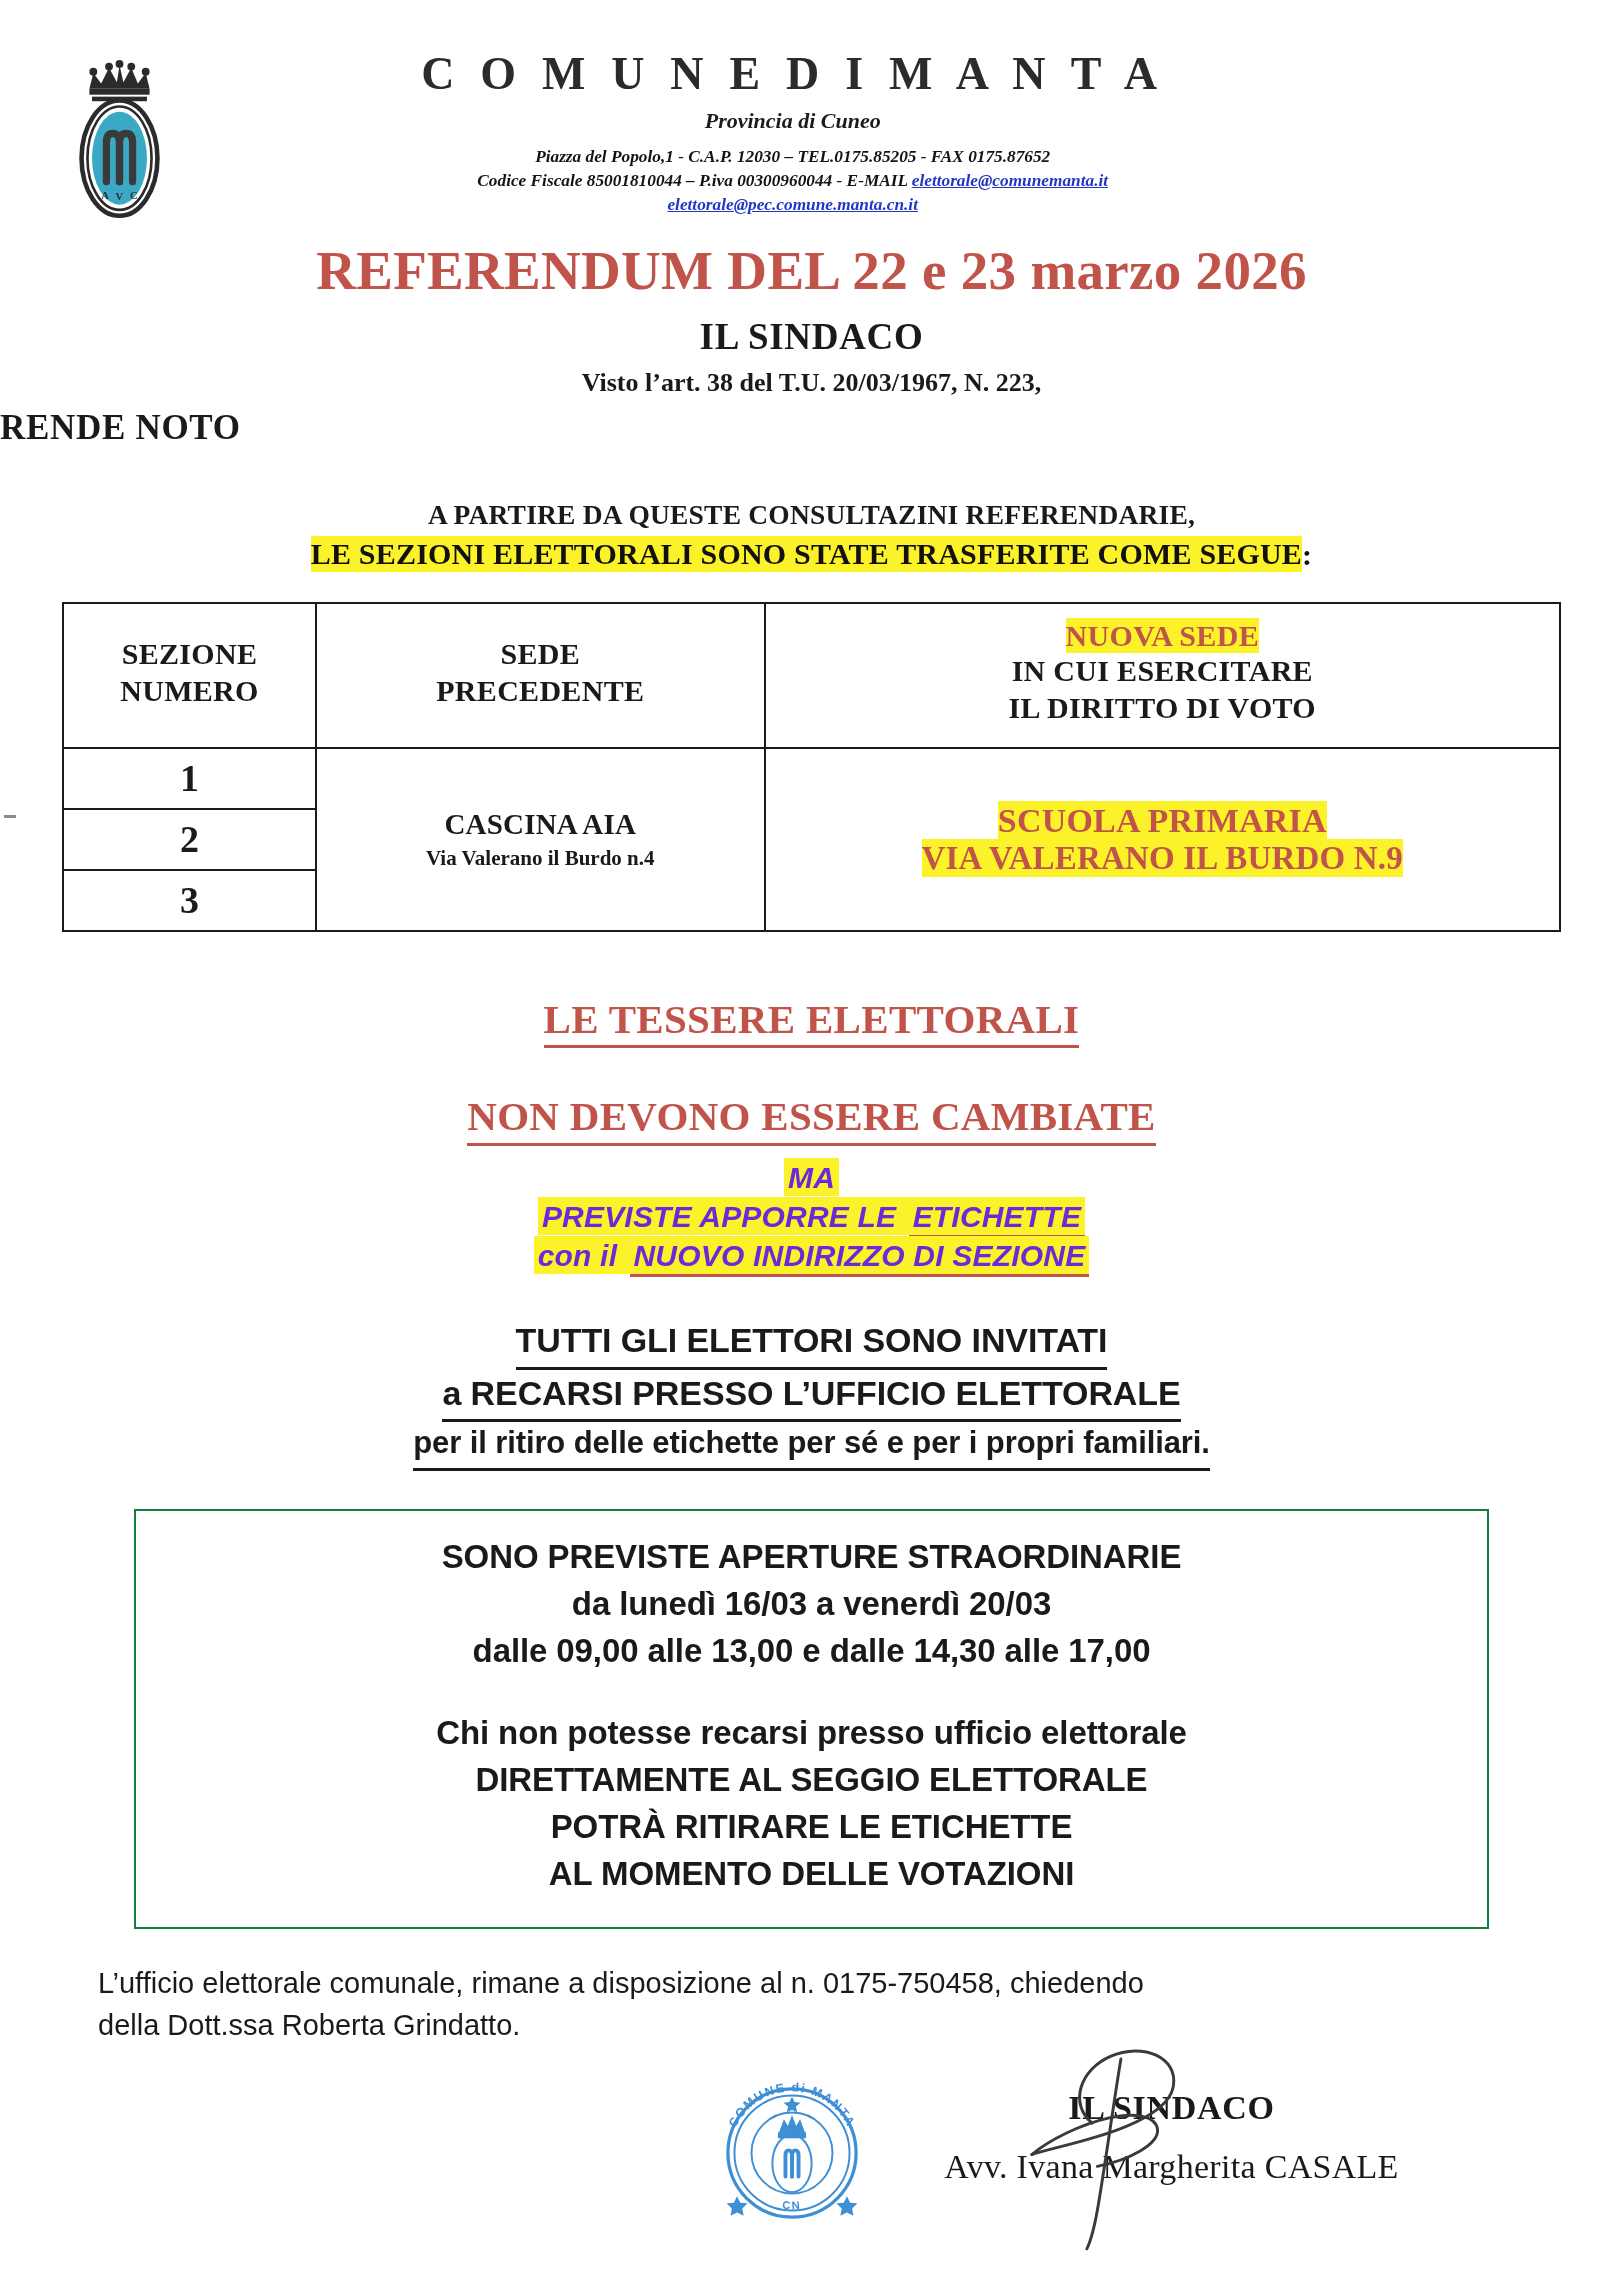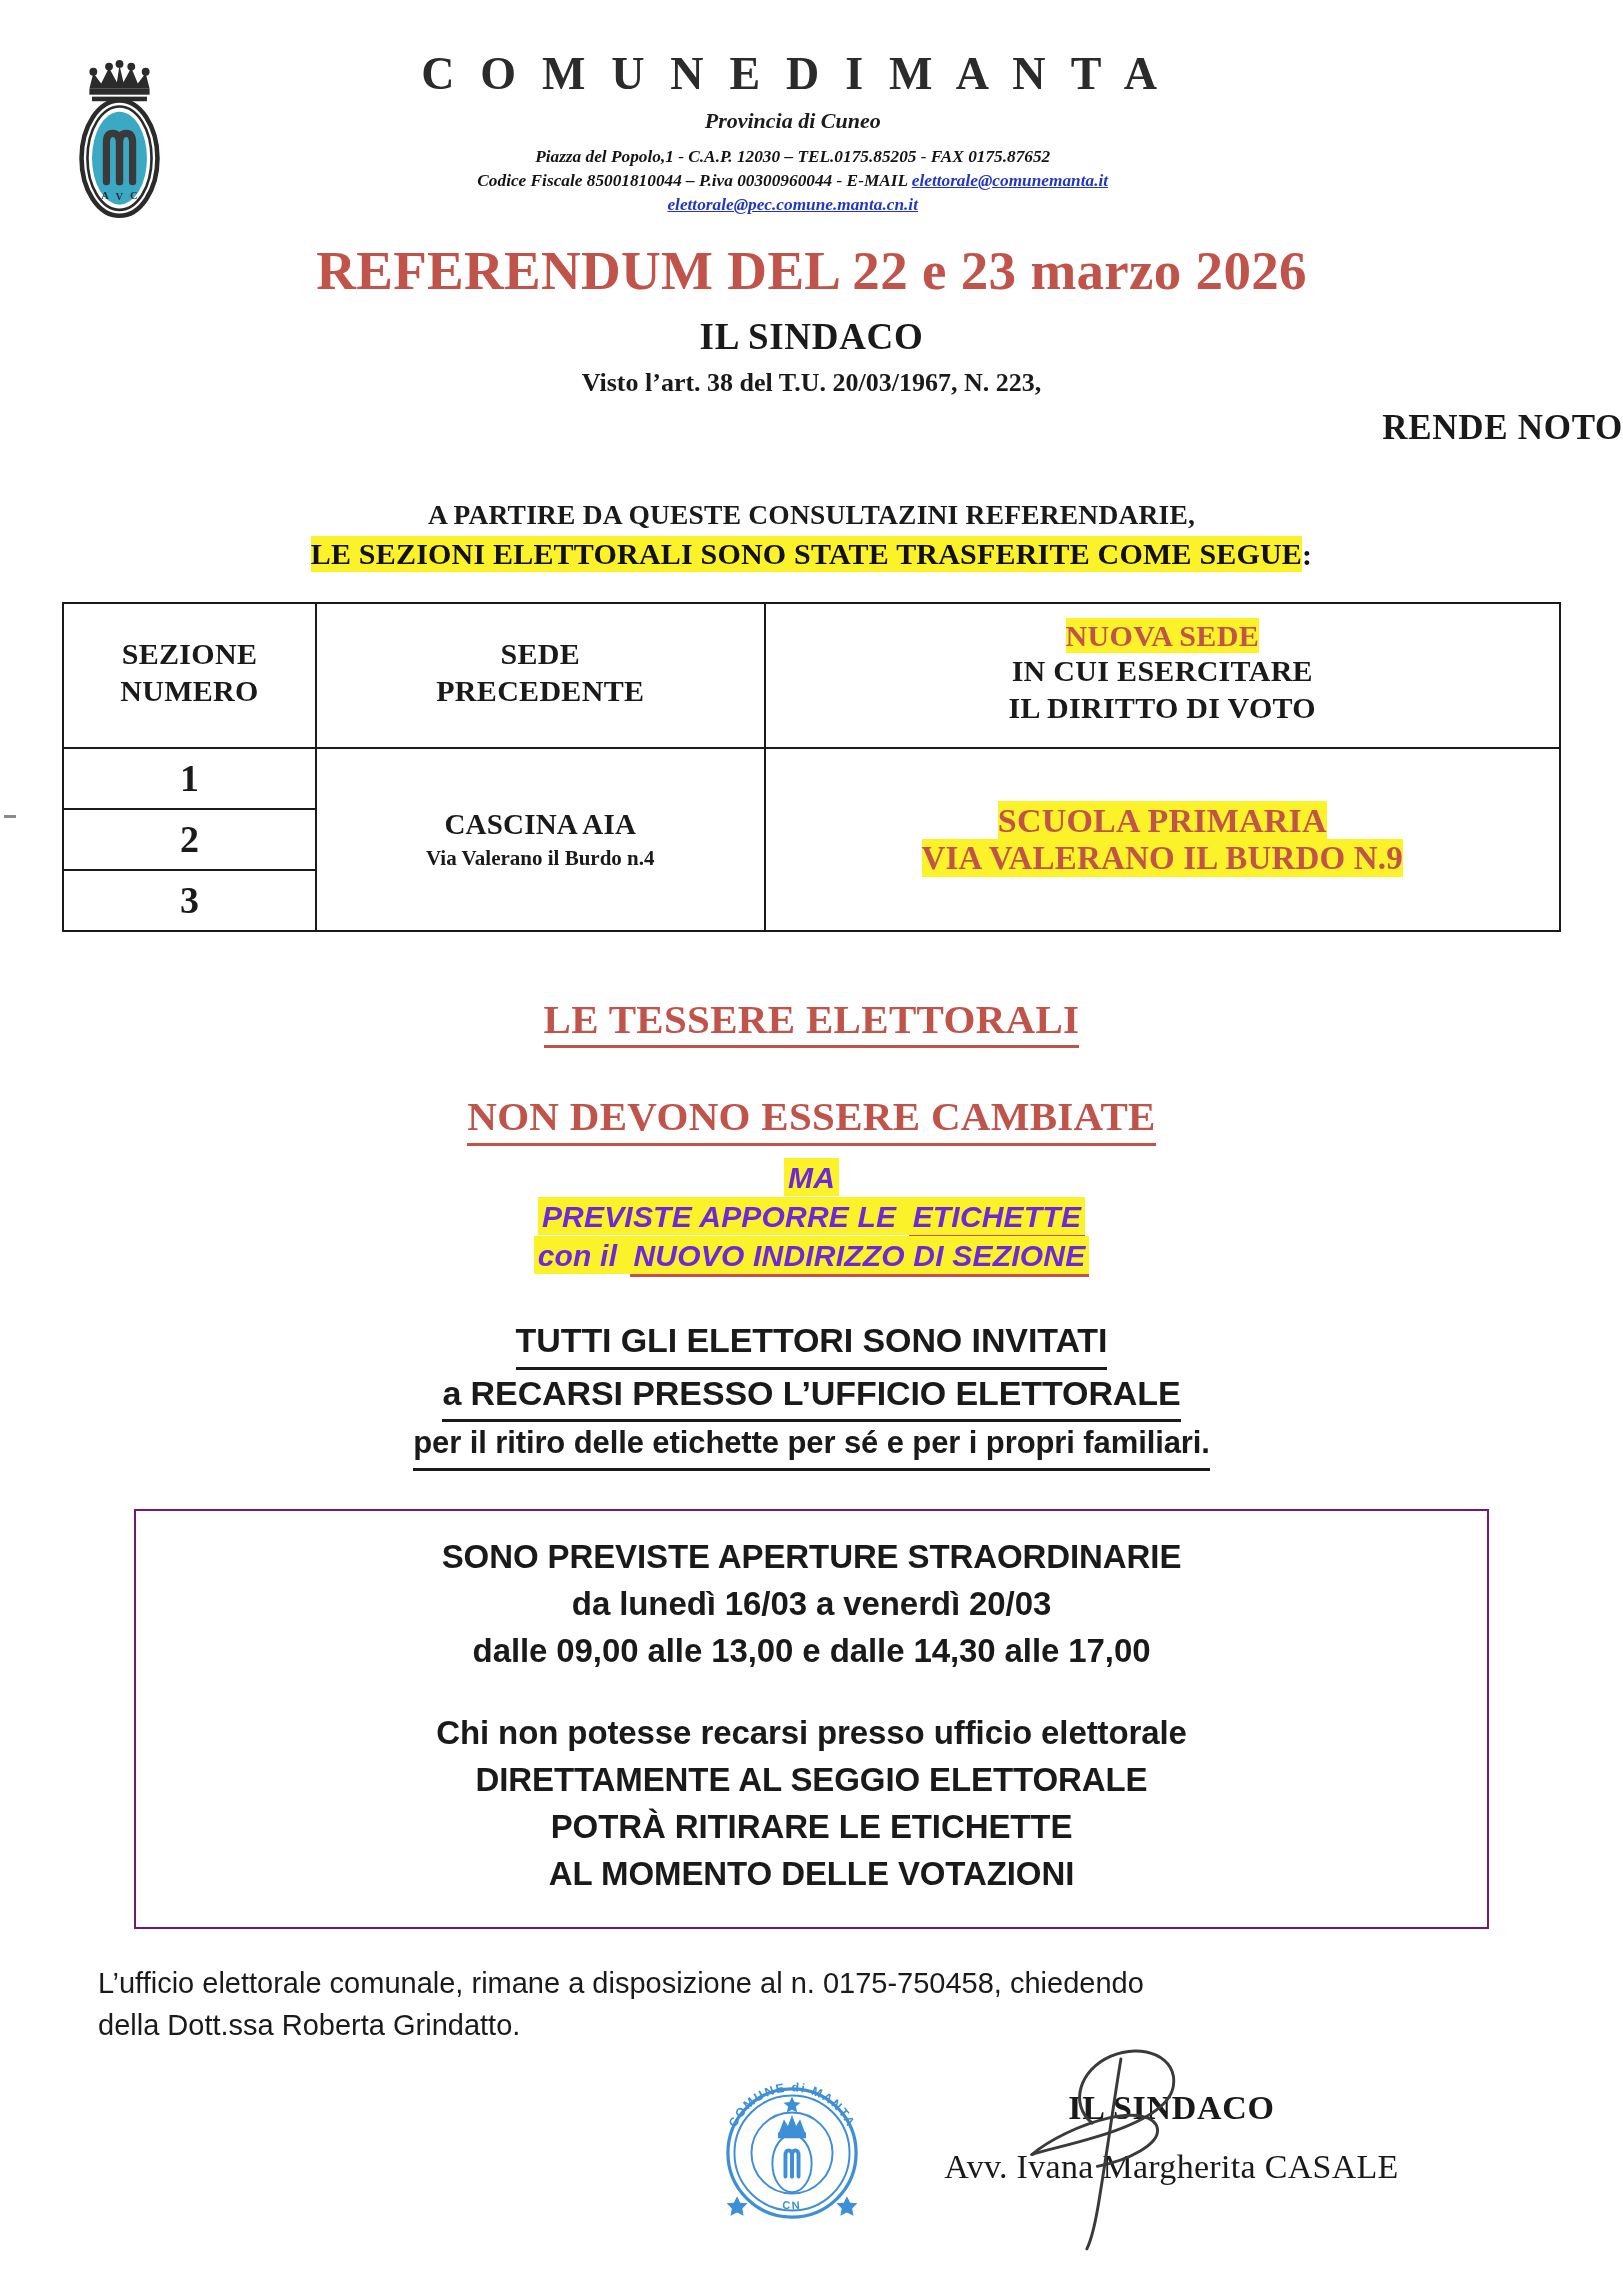--- a/index.html
+++ b/index.html
@@ -53,7 +53,7 @@
     text-align:center;font-weight:700;font-size:26px;margin-top:9.2px;color:#1a1a1a;
   }
   .rende{
-    text-align:right;font-weight:700;font-size:35px;margin-top:10.5px;color:#1a1a1a;
+    text-align:left;font-weight:700;font-size:35px;margin-top:10.5px;color:#1a1a1a;
     letter-spacing:0.7px;
   }
 

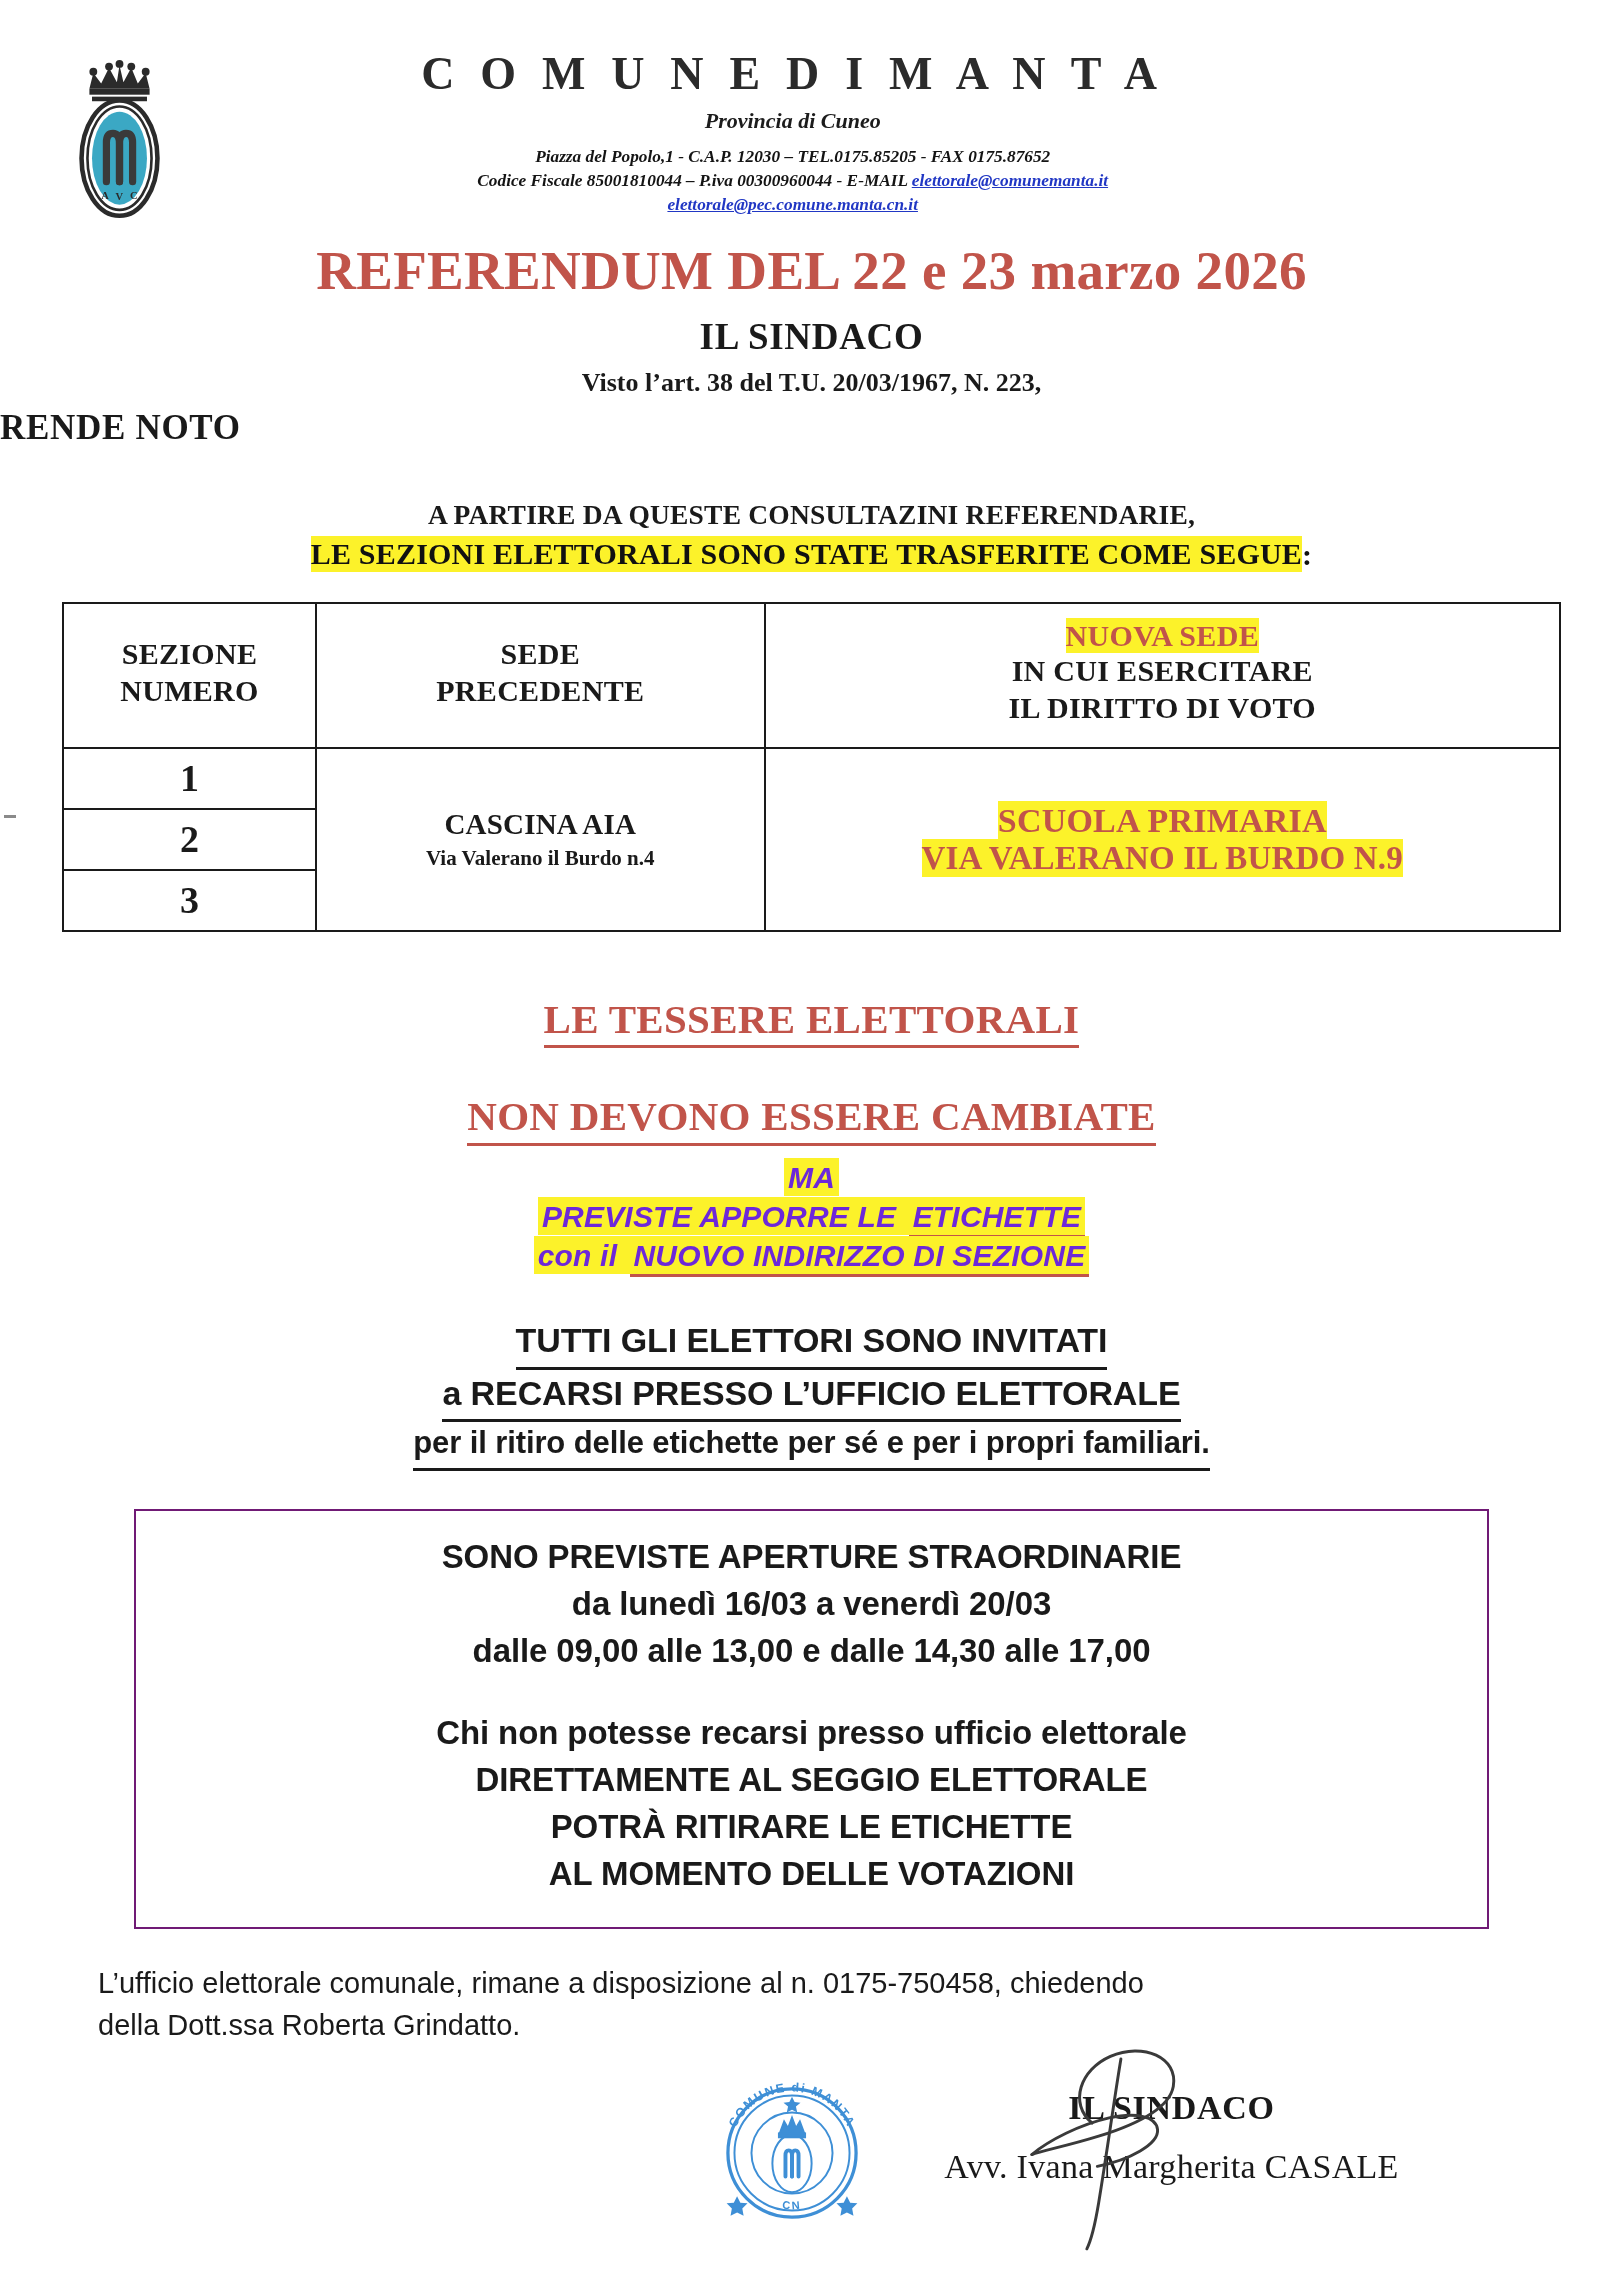--- a/index.html
+++ b/index.html
@@ -106,7 +106,7 @@
 
   
   .box{
-    margin:38px auto 0 auto;width:1355px;border:2px solid #701a75;
+    margin:38px auto 0 auto;width:1355px;border:2px solid #15803d;
     padding:23.6px 13px 30px 13px;text-align:center;box-sizing:border-box;
   }
   .box-line{

